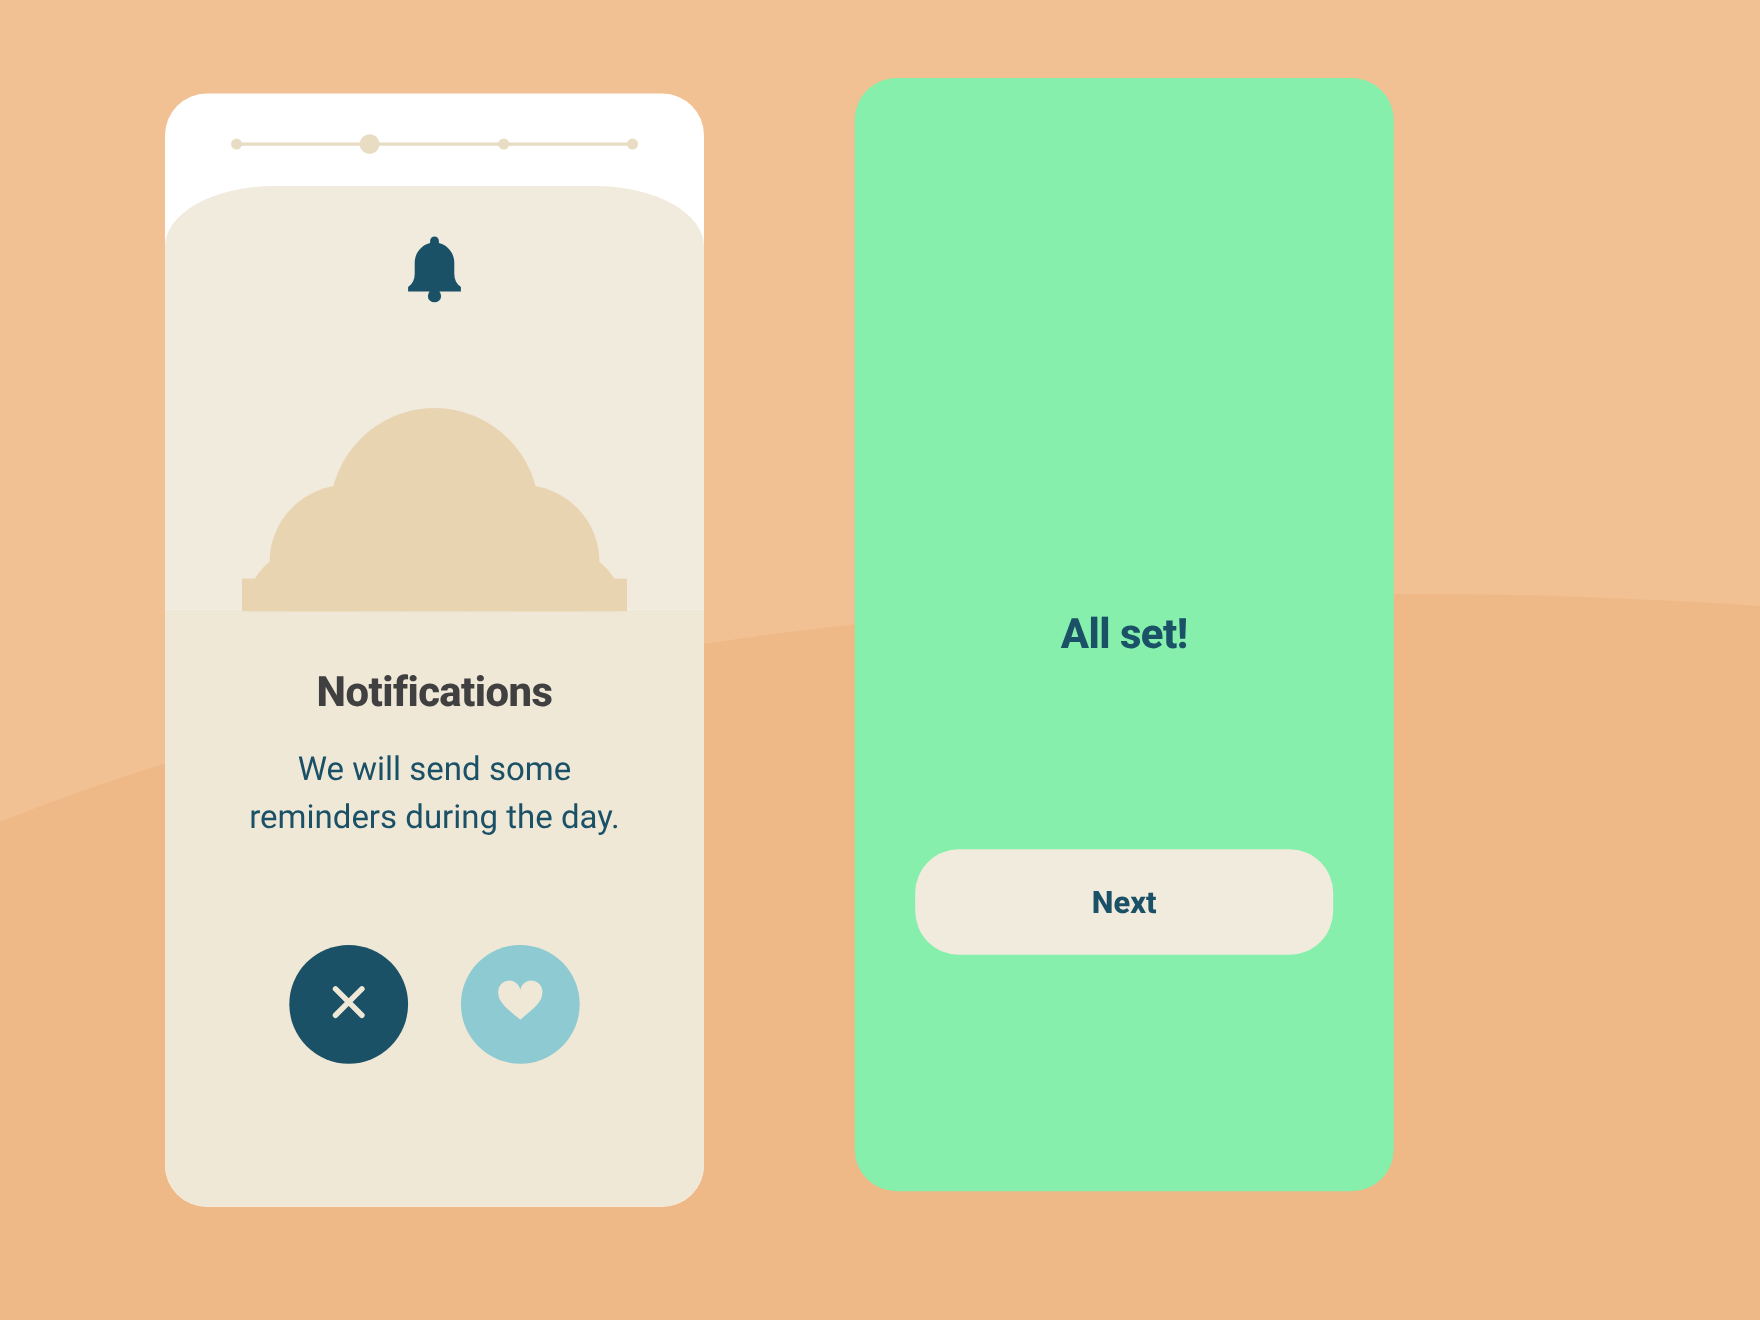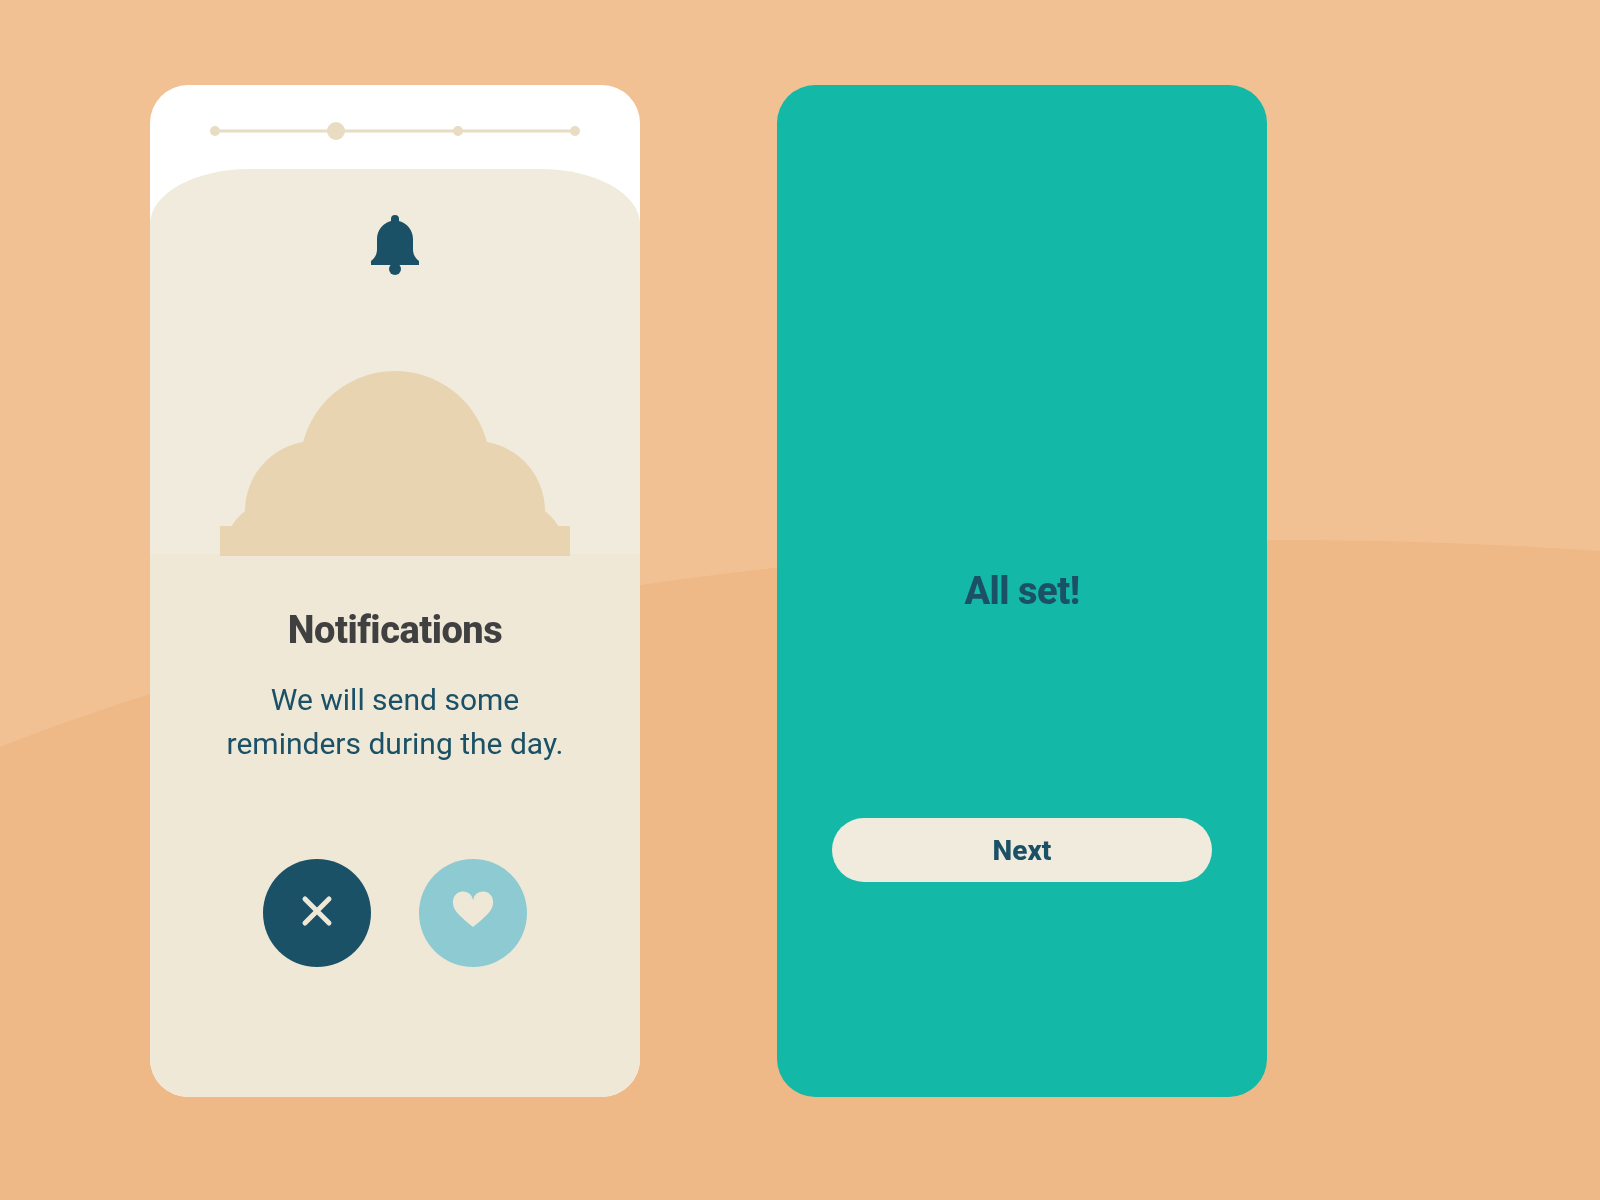--- a/index.html
+++ b/index.html
@@ -36,8 +36,8 @@
     }
     .phone-right {
       left: 777px;
-      top: 85px;
-      background: #14b8a6;
+      top: 71px;
+      background: #86efac;
     }
 
     

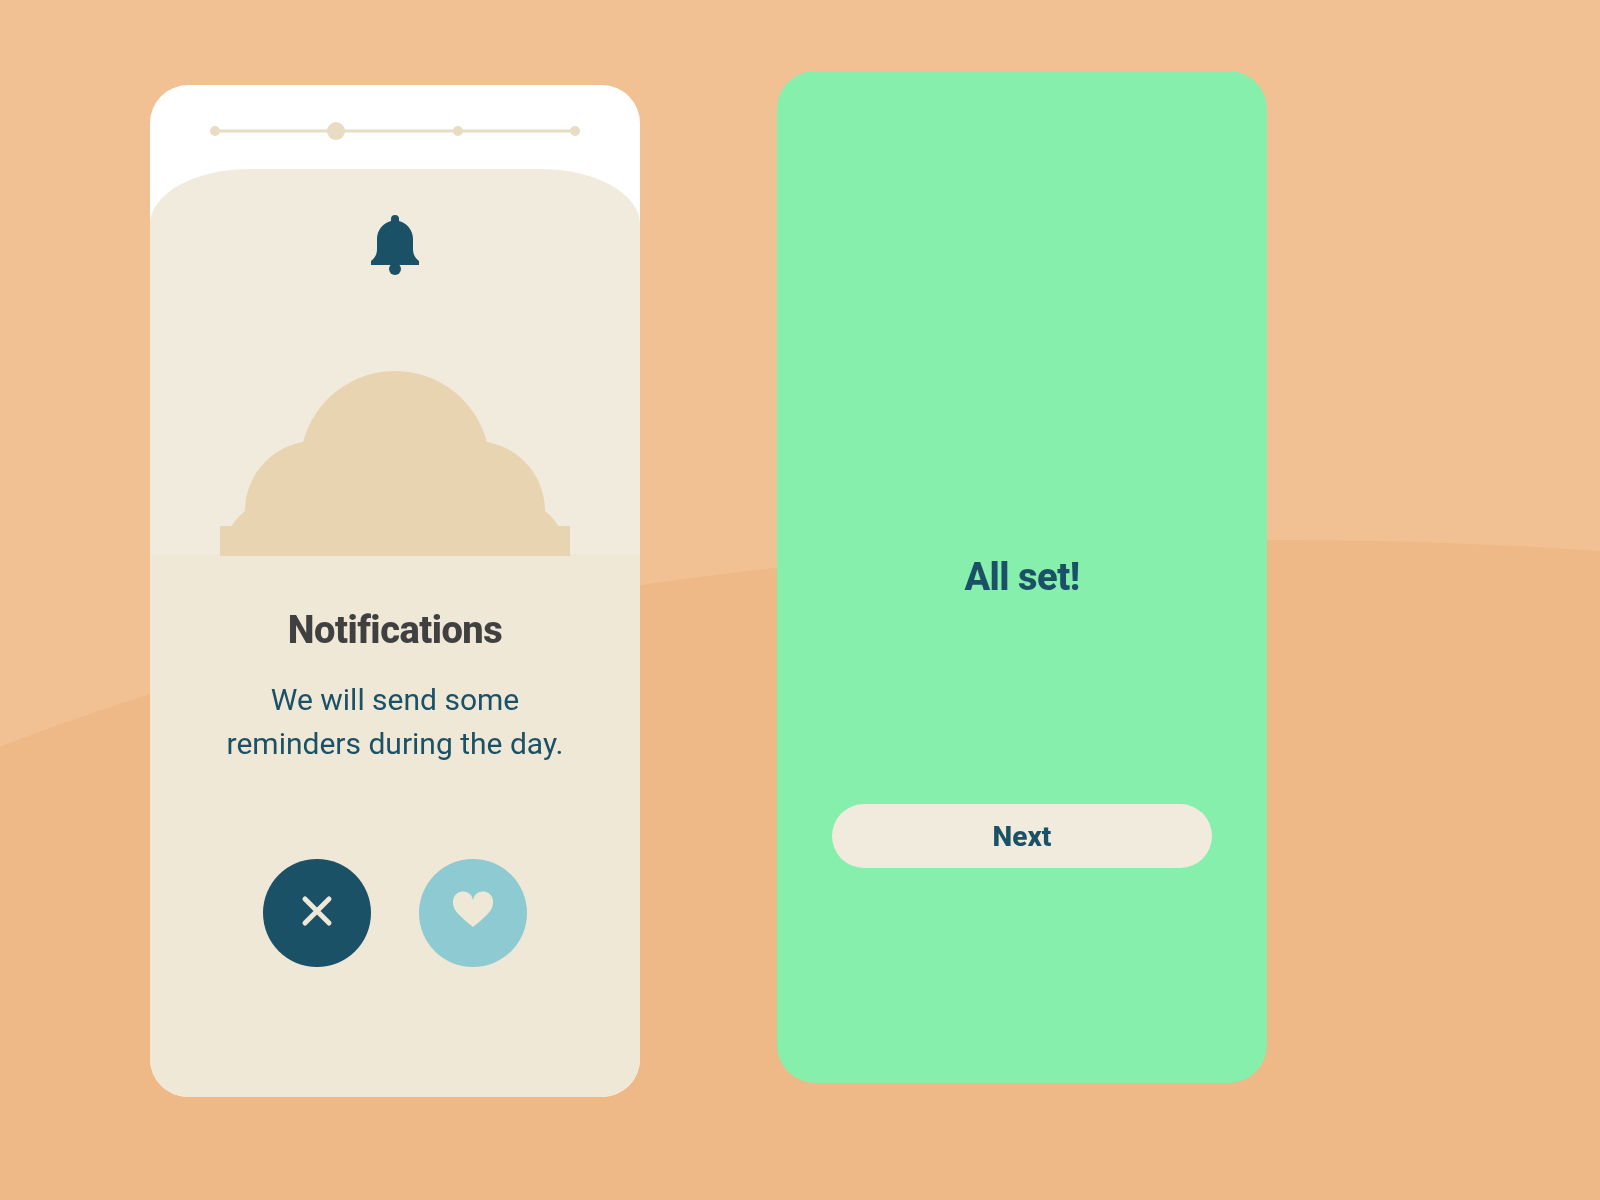--- a/index.html
+++ b/index.html
@@ -157,7 +157,7 @@
       left: 50%;
       transform: translateX(-50%);
       width: 380px;
-      height: 64px;
+      height: 96px;
       border-radius: 40px;
       background: #f1ebdd;
       display: flex;

